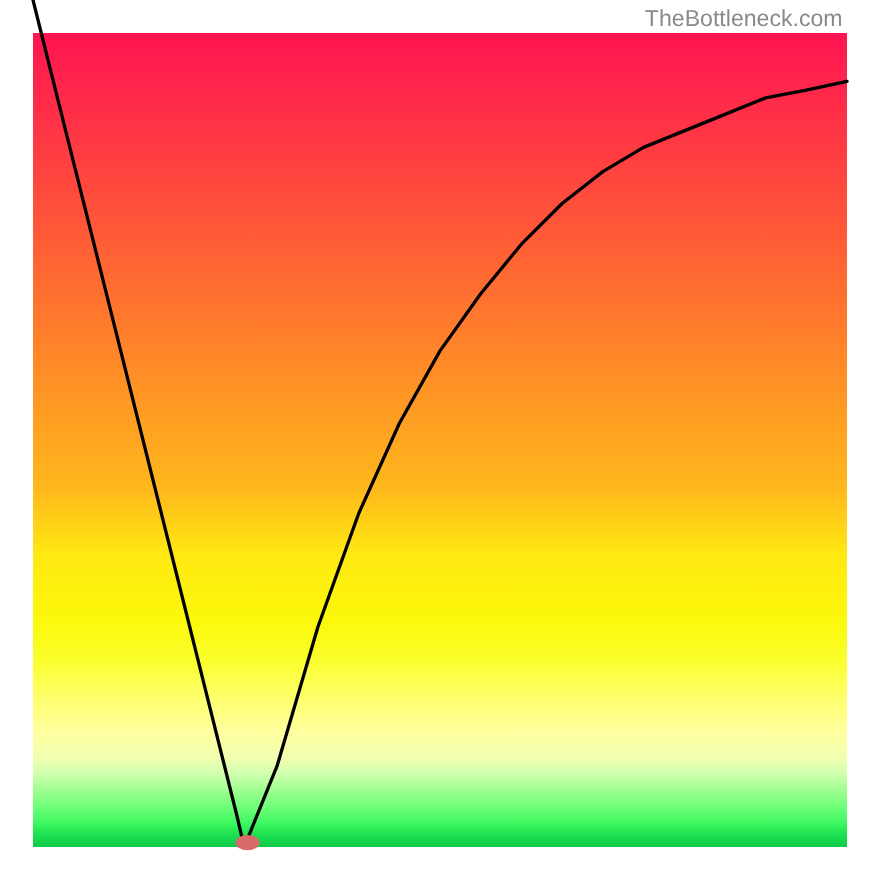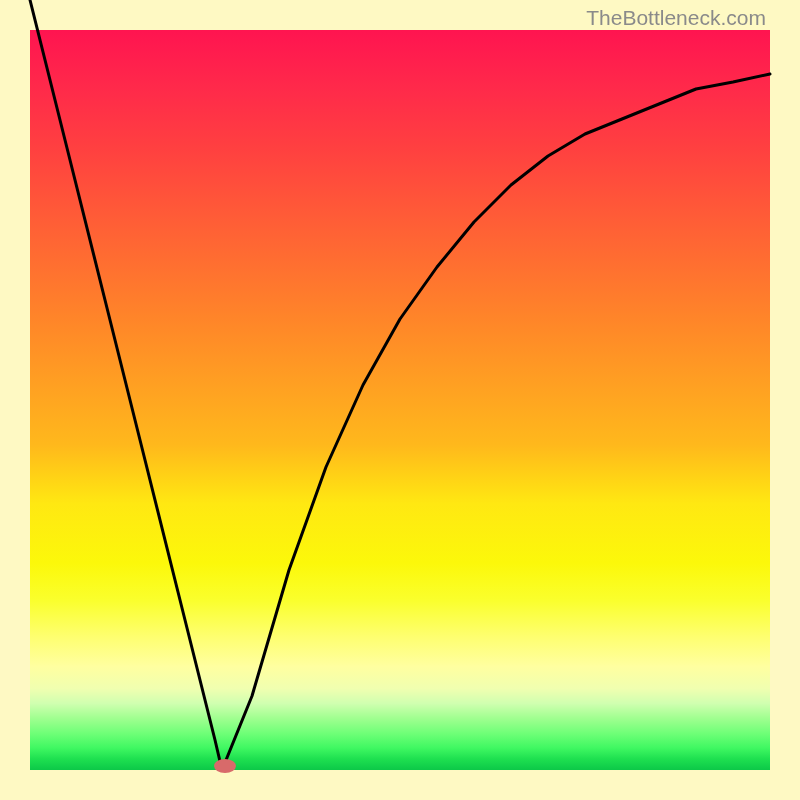--- a/index.html
+++ b/index.html
@@ -7,7 +7,7 @@
   .frame {
     width: 800px;
     height: 800px;
-    background: #fef9c3;
+    background: #ffffff;
     position: relative;
   }
   .plot-area {

